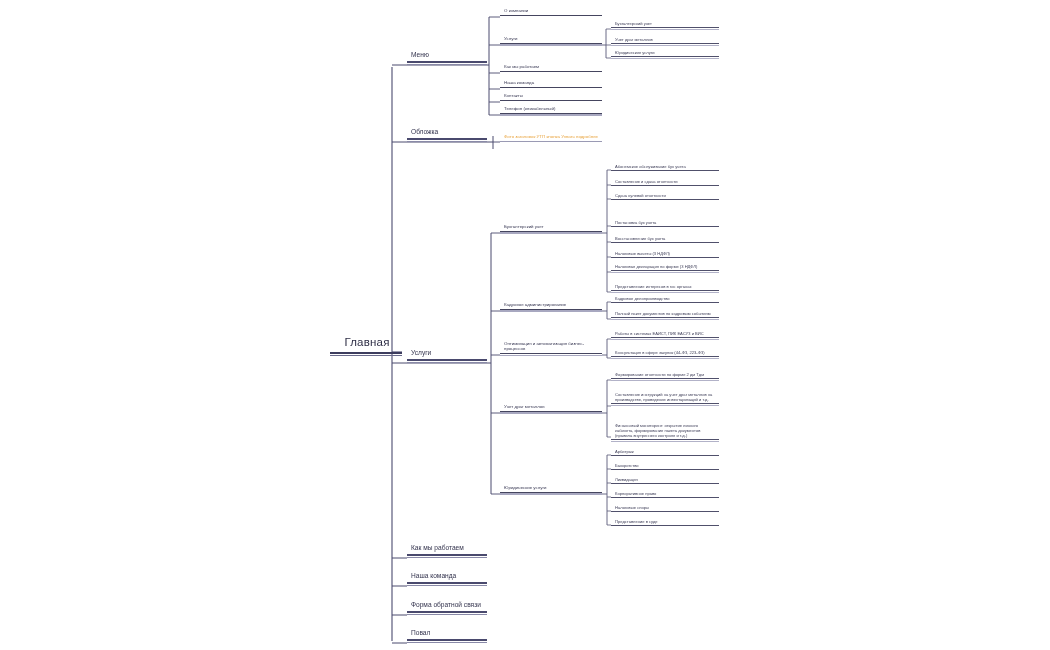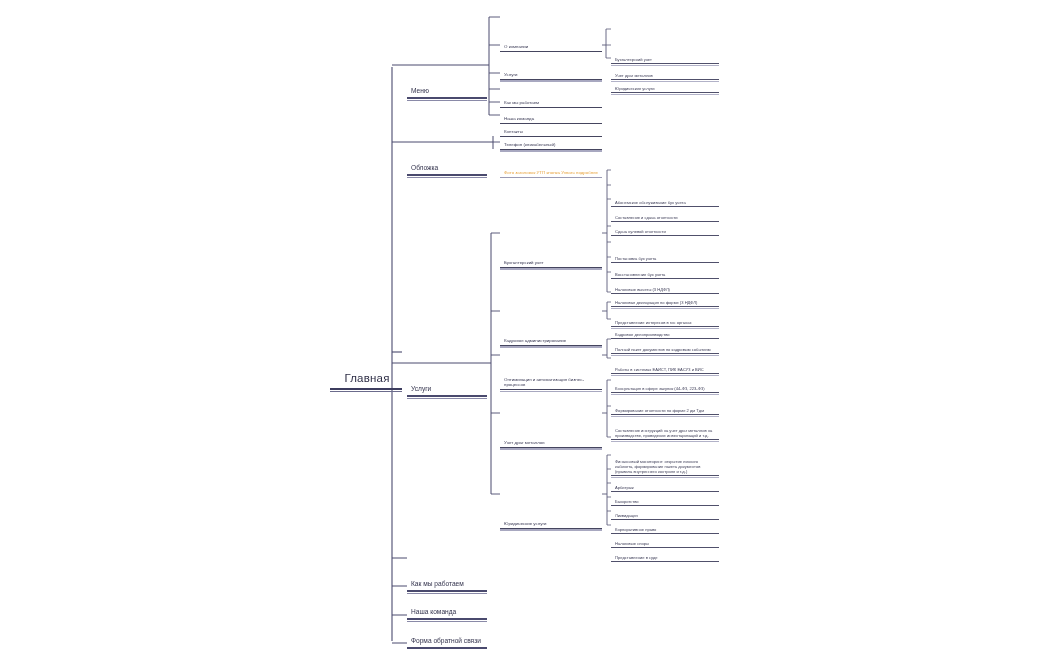--- a/index.html
+++ b/index.html
@@ -12,7 +12,7 @@
   svg.links{position:absolute;left:0;top:0;width:1050px;height:650px;pointer-events:none;}
 
   
-  .node{position:absolute;box-sizing:border-box;margin-top:36px;}
+  .node{position:absolute;box-sizing:border-box;}
   .node .lbl{
     display:block;
     line-height:1.22;

